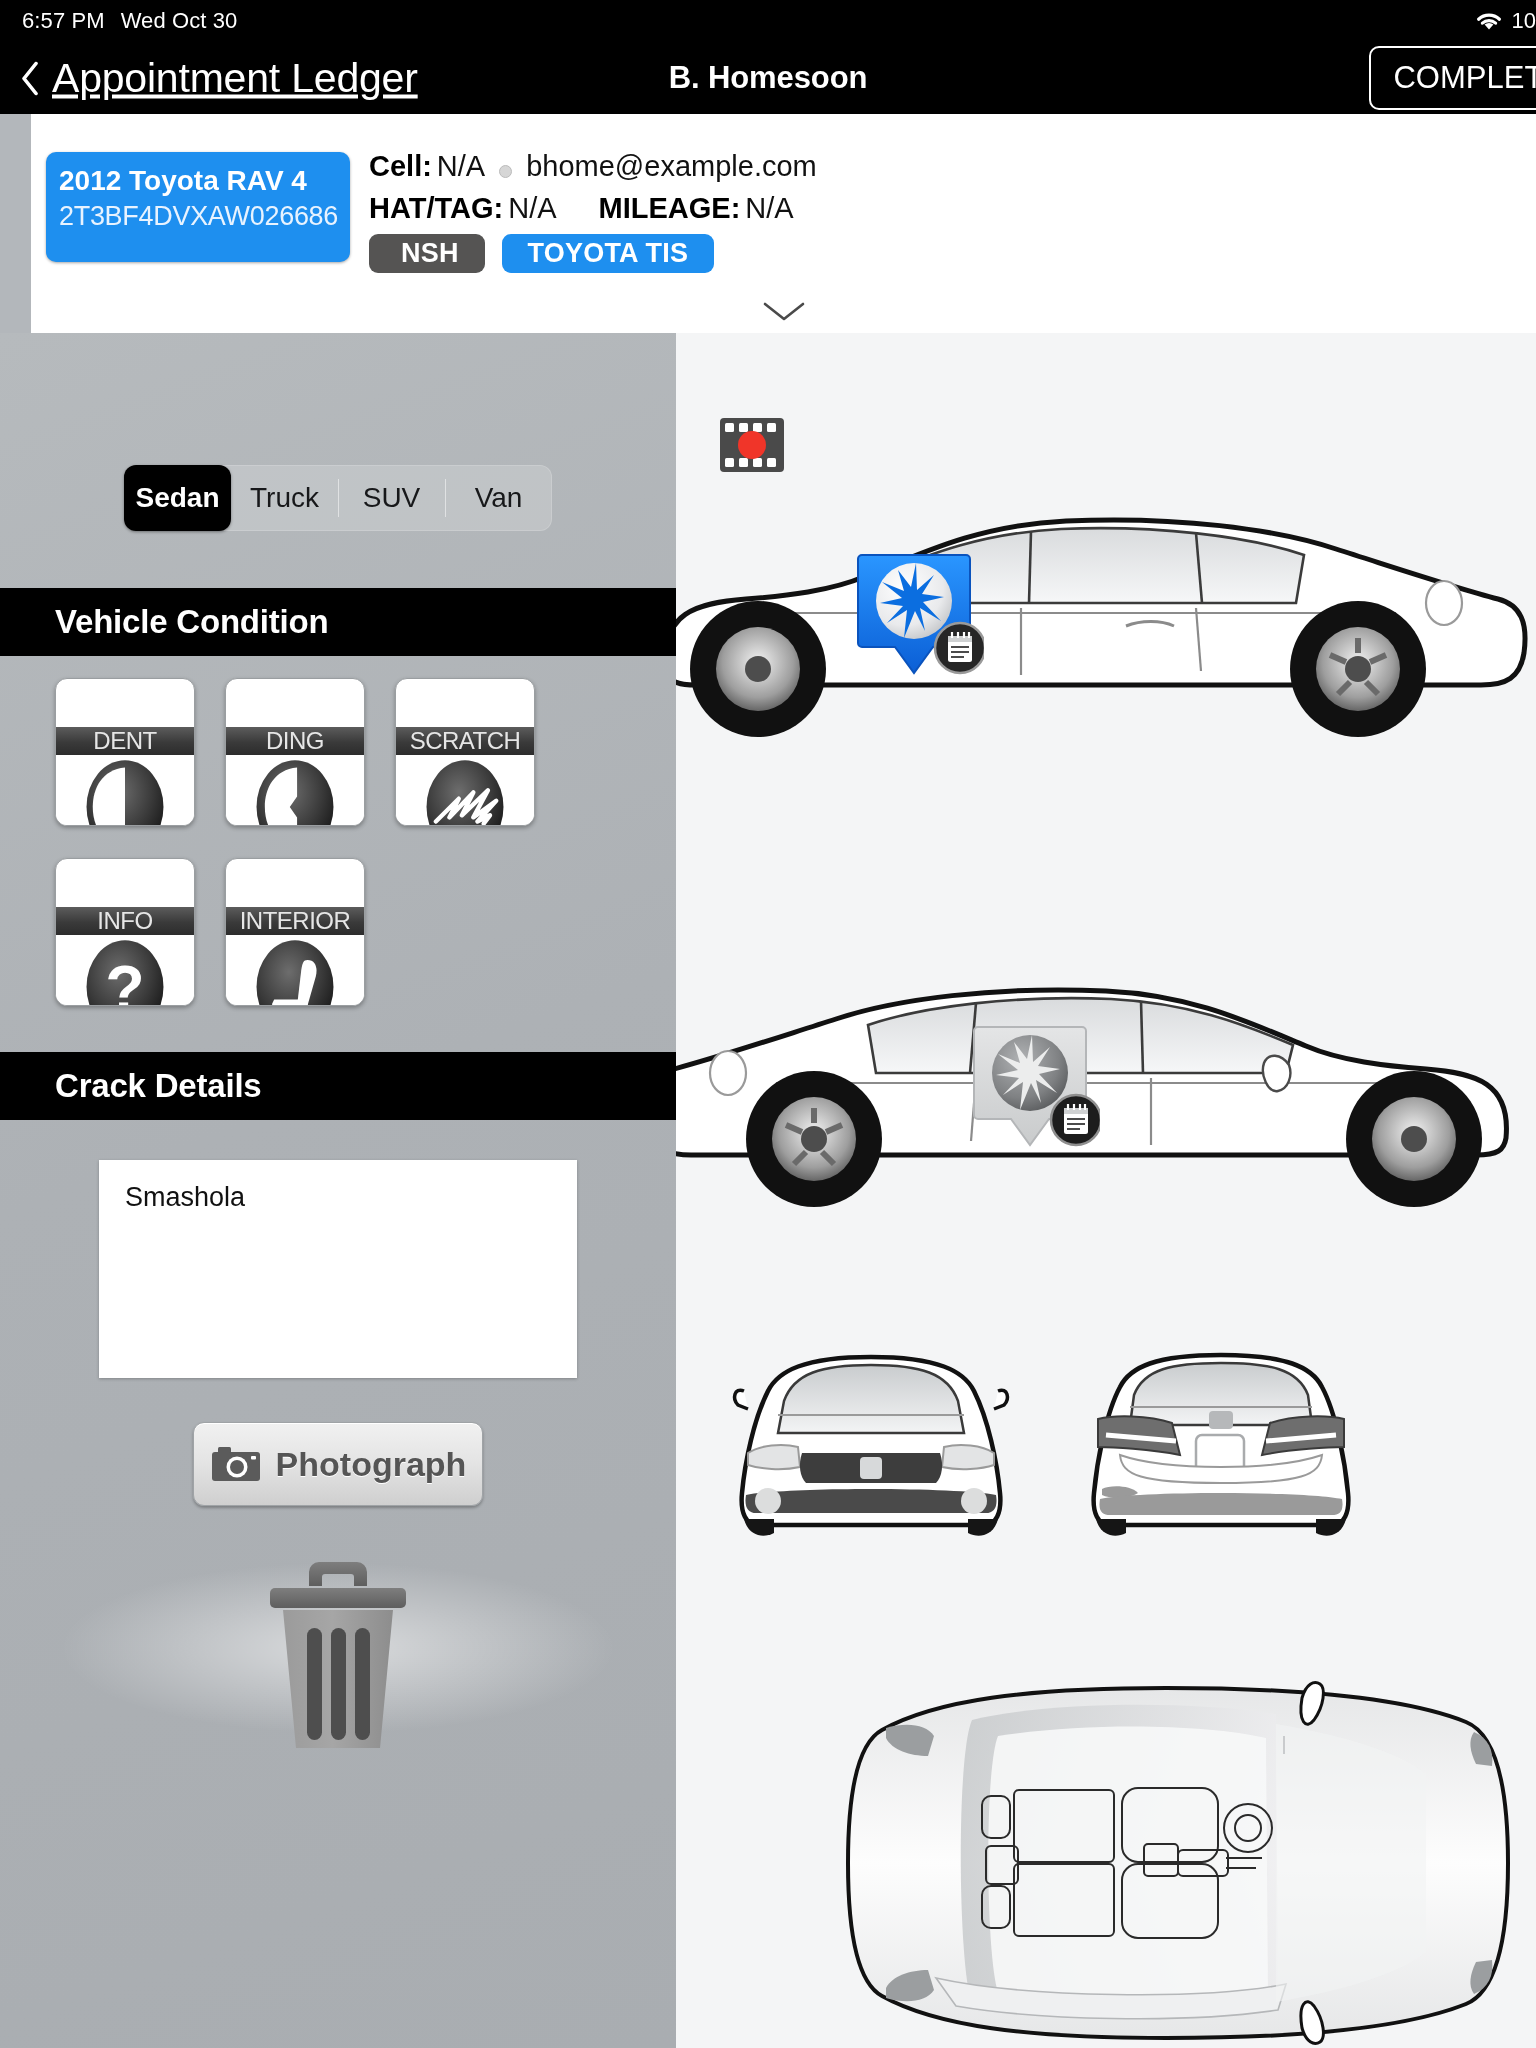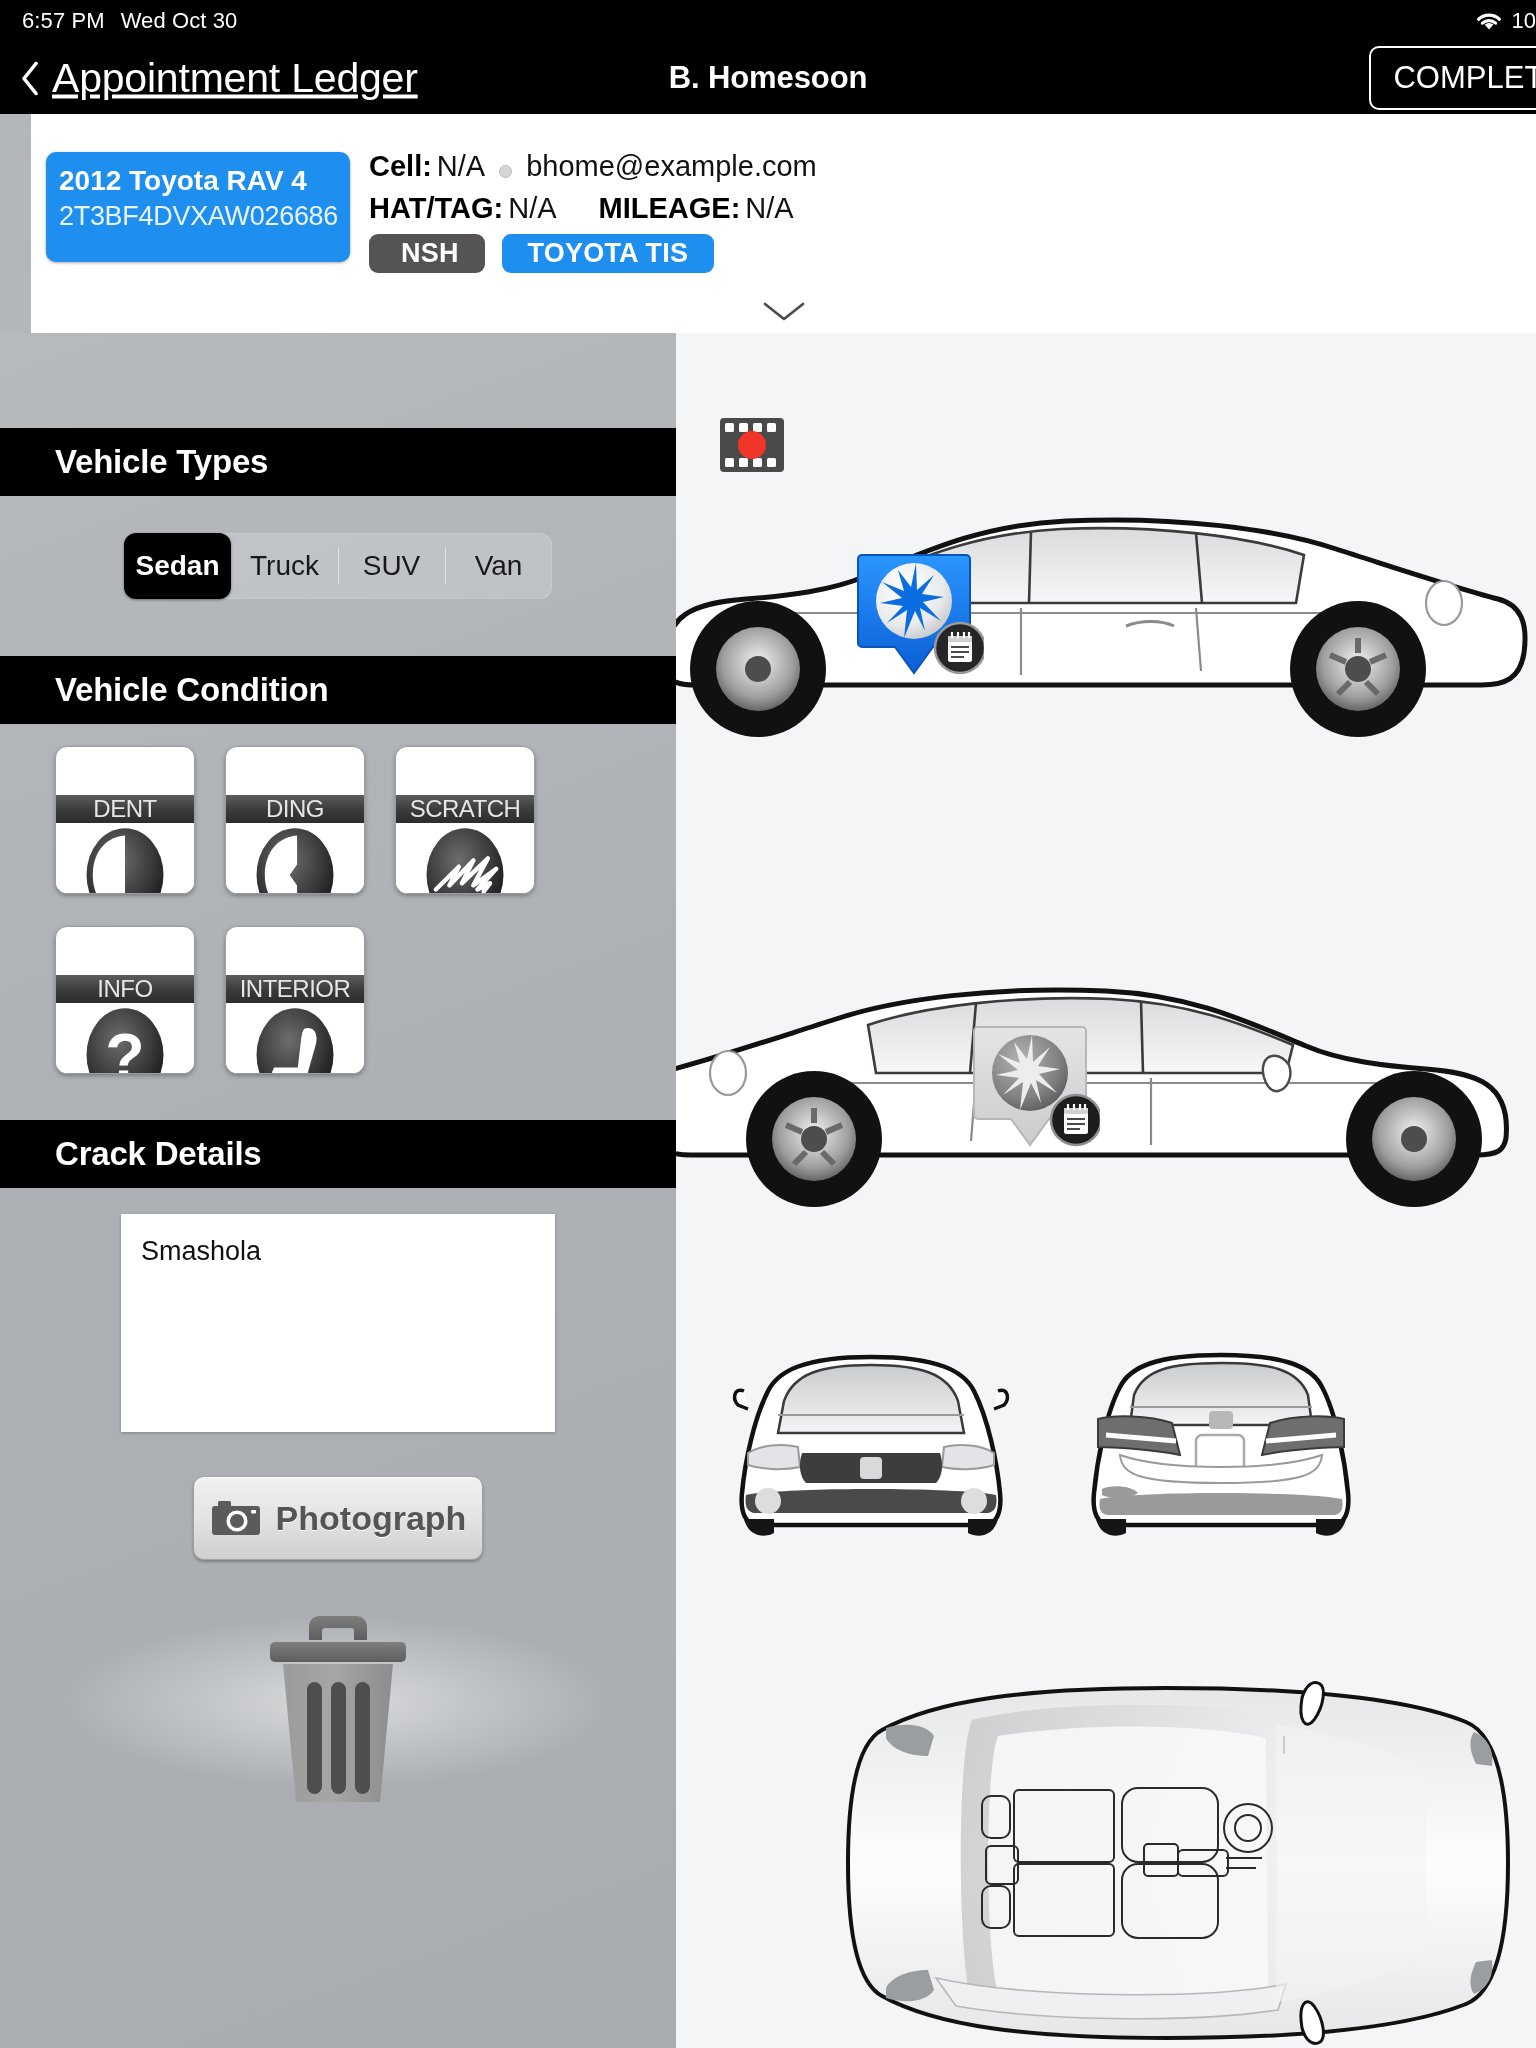--- a/index.html
+++ b/index.html
@@ -239,7 +239,6 @@
 
     <div class="vt-space-top"></div>
 
-    <div class="sec-header">Vehicle Types</div>
 
     <div style="height:35px"></div>
     <div class="segctl">

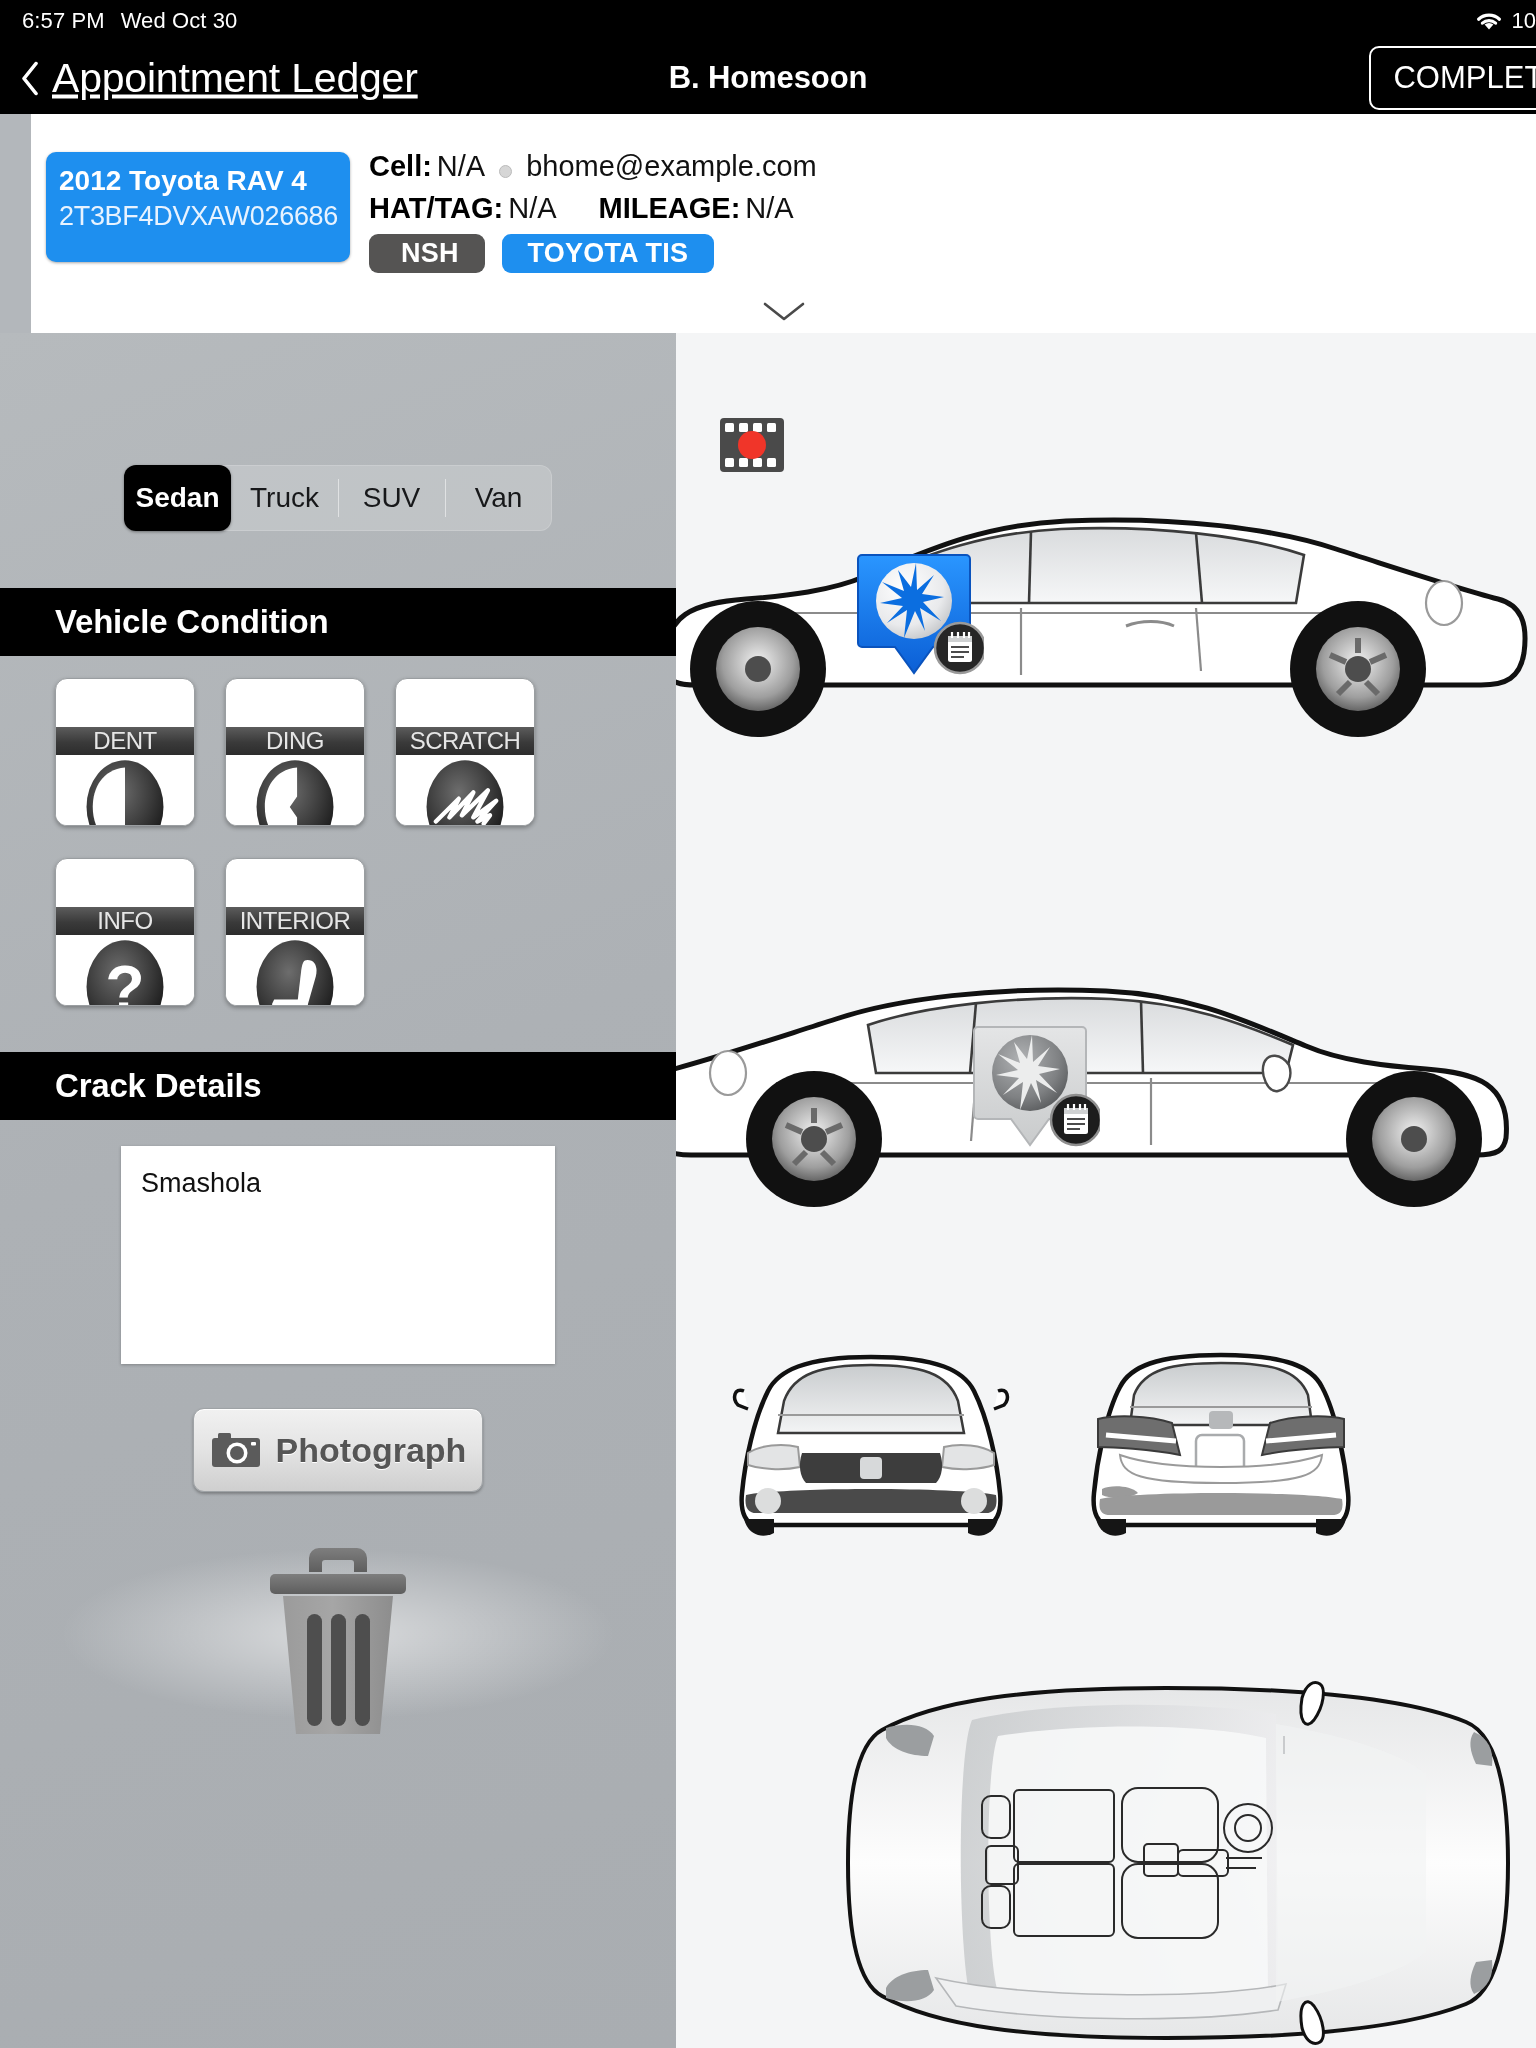--- a/index.html
+++ b/index.html
@@ -133,8 +133,8 @@
   .cd-space { height:46px; }
 
   .crack-note {
-    margin:26px auto 0 auto; width:434px; height:218px; background:#fff;
-    padding:22px 20px; font-size:27px; color:#111;
+    margin:40px auto 0 auto; width:478px; height:218px; background:#fff;
+    padding:22px 26px; font-size:27px; color:#111;
     box-shadow:0 1px 3px rgba(0,0,0,.25);
     overflow:hidden;
   }

